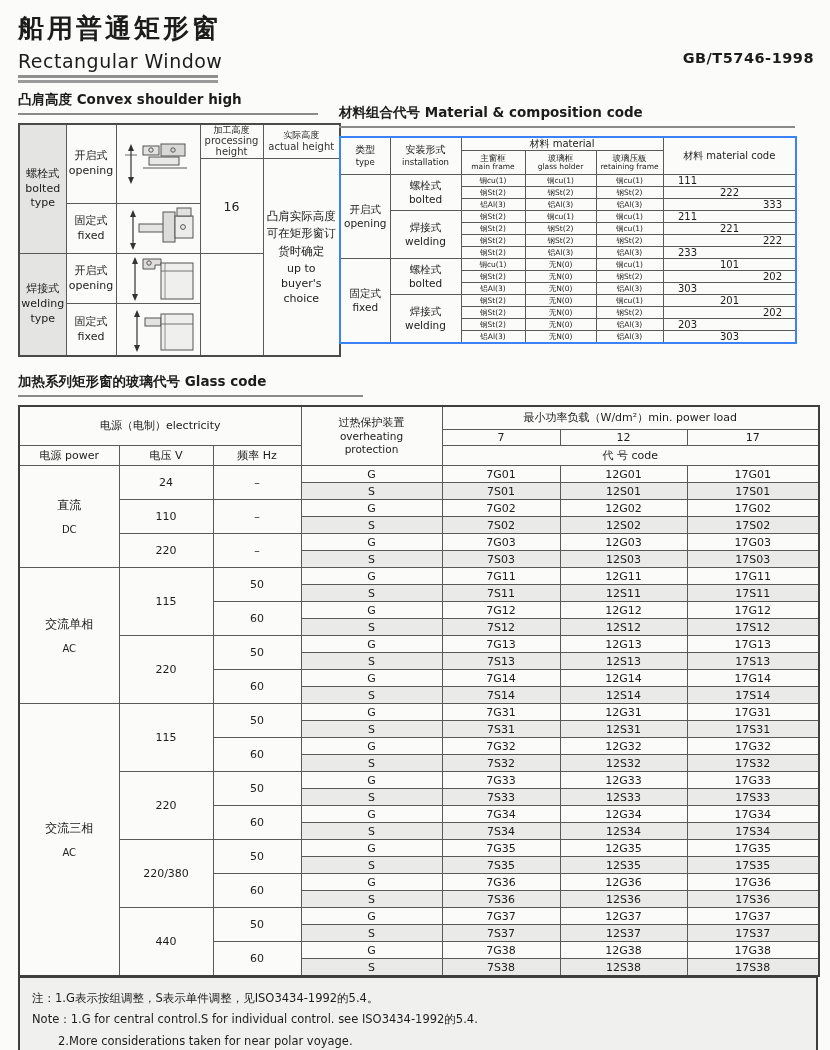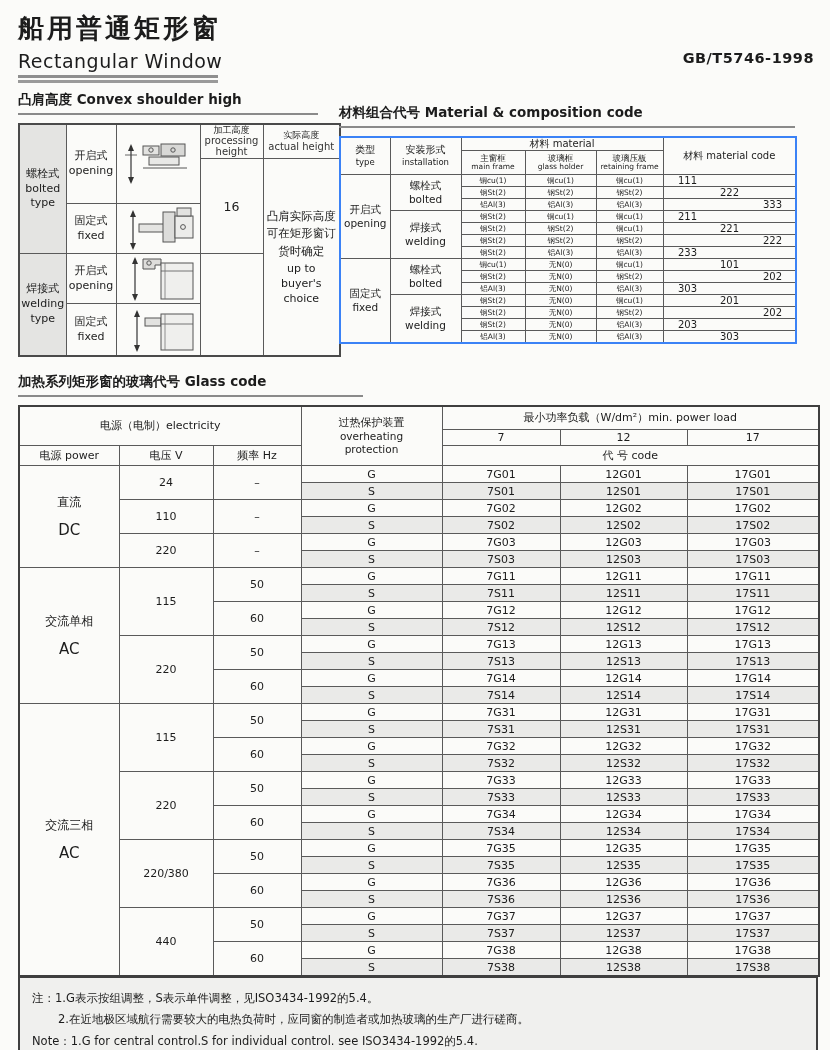--- a/index.html
+++ b/index.html
@@ -74,7 +74,7 @@
   .glass .prot .en { font-size: 10.5px; display: block; width: 90px; margin: 0 auto; }
   .glass tbody tr.shade td { background: #eaeae8; }
   .glass .power-cell { font-size: 12px; line-height: 1.2; }
-  .glass .power-cell .en { display: block; margin-top: 12px; font-size: 15px; }
+  .glass .power-cell .en { display: block; margin-top: 12px; font-size: 10px; }
 
   
   .notes {

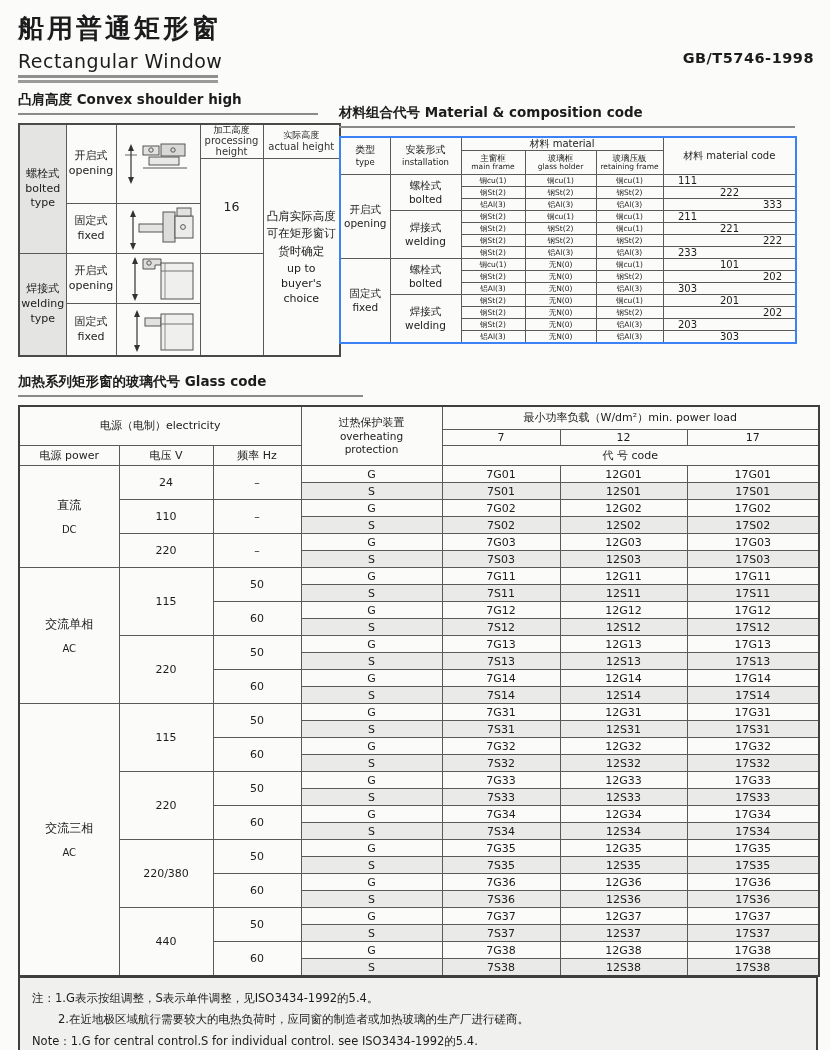--- a/index.html
+++ b/index.html
@@ -590,7 +590,6 @@
 
     <div class="notes">
       <div>注：1.G表示按组调整，S表示单件调整，见ISO3434-1992的5.4。</div>
-      <div class="indent">2.在近地极区域航行需要较大的电热负荷时，应同窗的制造者或加热玻璃的生产厂进行磋商。</div>
       <div>Note：1.G for central control.S for individual control. see ISO3434-1992的5.4.</div>
       <div class="indent">2.More considerations taken for near polar voyage.</div>
     </div>

